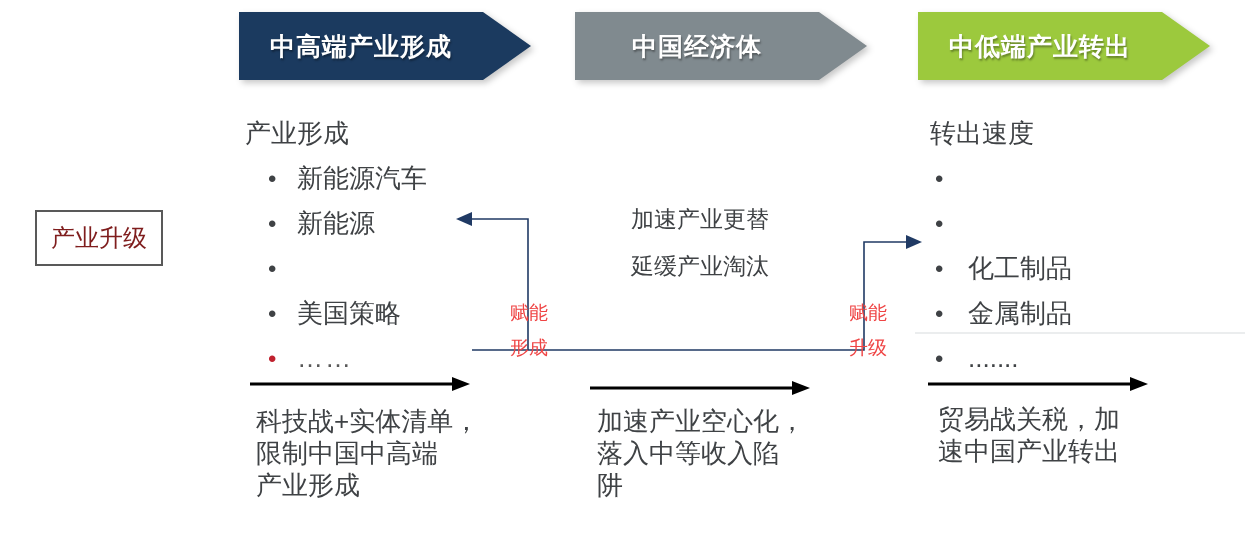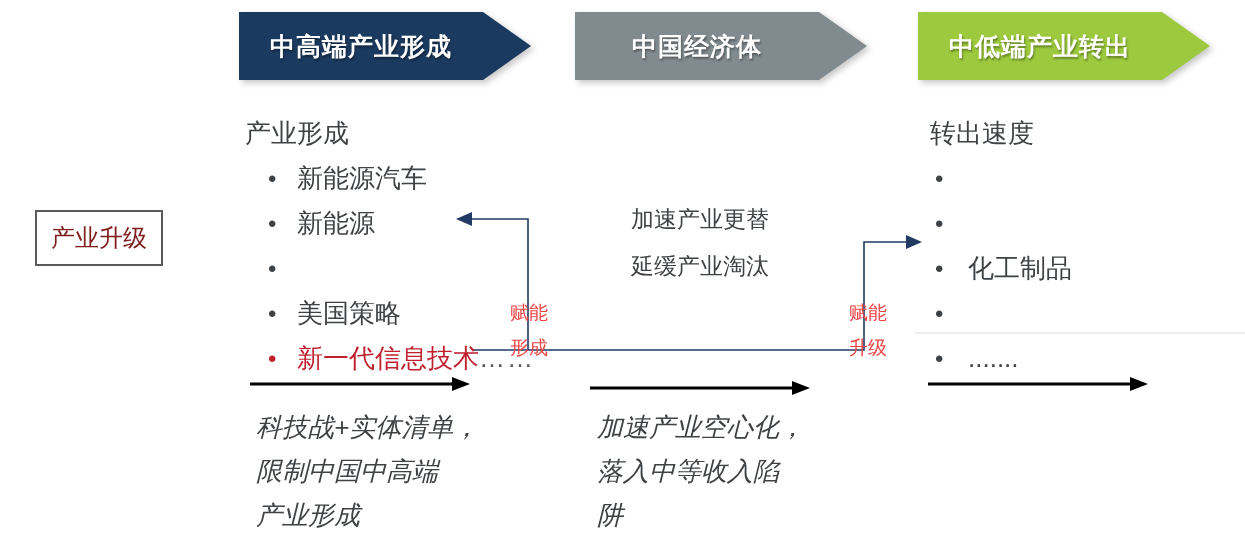--- a/index.html
+++ b/index.html
@@ -139,6 +139,7 @@
     </div>
     <div class="prow">
       <span class="bullet">•</span>
+      <span class="ptext">金属制品</span>
     </div>
     <div class="prow">
       <span class="bullet">•</span>

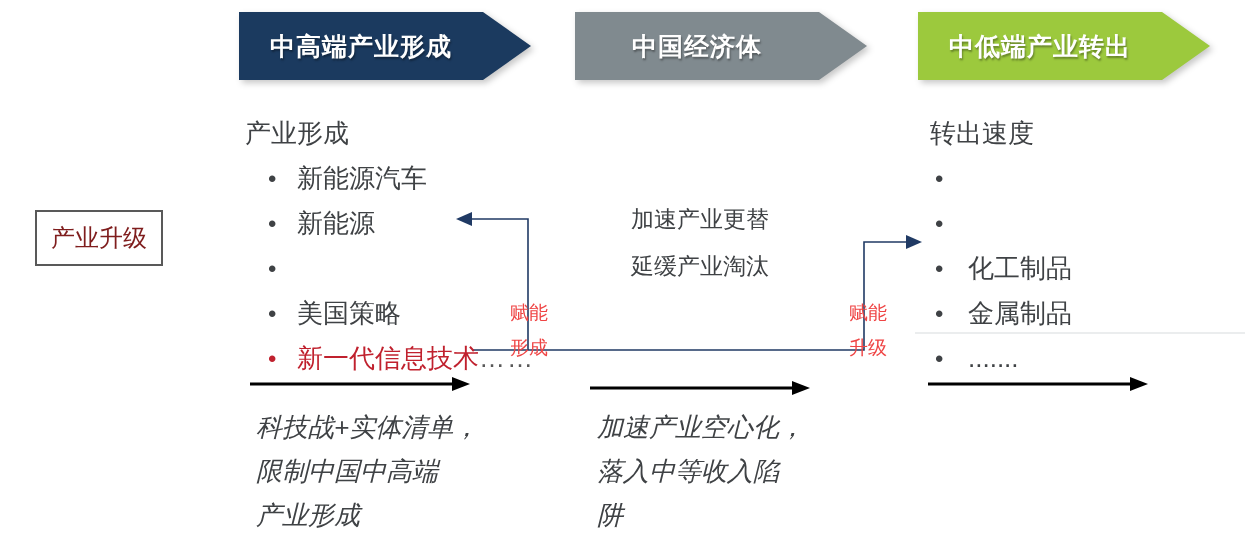--- a/index.html
+++ b/index.html
@@ -117,7 +117,6 @@
     </div>
     <div class="prow highlight">
       <span class="bullet">•</span>
-      <span class="ptext">新一代信息技术</span>
       <span class="psuffix">……</span>
     </div>
   </div>

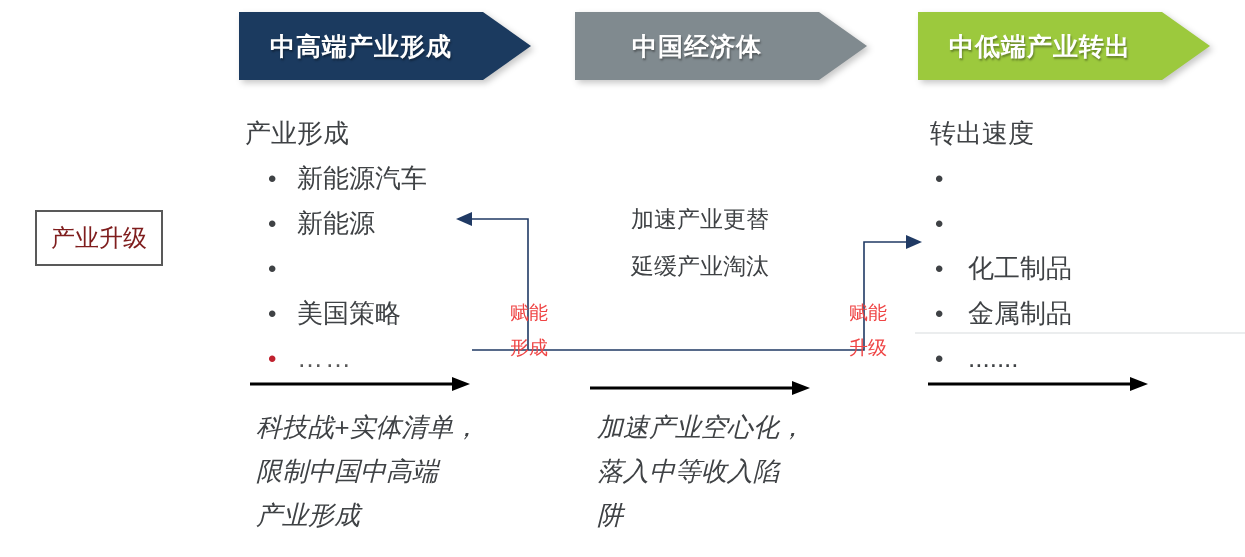--- a/index.html
+++ b/index.html
@@ -48,7 +48,7 @@
   }
   #redlabel-left{left:501px;} #redlabel-right{left:840px;}
   
-  .note{position:absolute;top:405px;font-size:26px;line-height:44px;white-space:pre-line;font-style:italic;}
+  .note{position:absolute;top:405px;font-size:26px;line-height:32px;white-space:pre-line;}
   #note-left{left:256px;width:230px;}
   #note-mid{left:597px;width:230px;}
   #note-right{left:938px;top:403px;width:230px;}

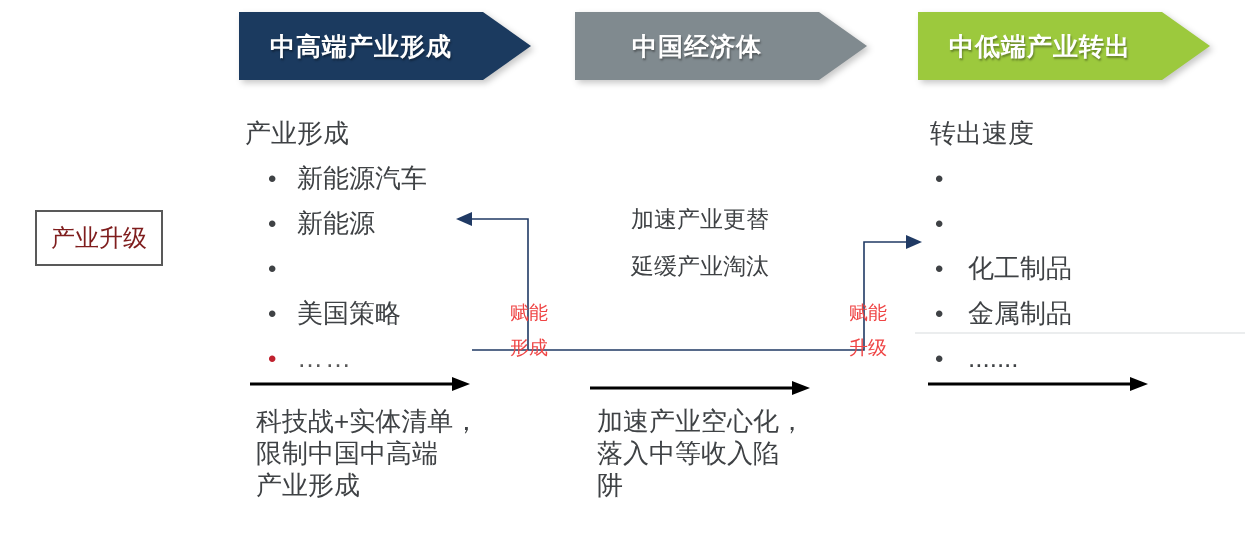--- a/index.html
+++ b/index.html
@@ -157,6 +157,8 @@
   <div class="note" id="note-mid">加速产业空心化，
 落入中等收入陷
 阱</div>
+  <div class="note" id="note-right">贸易战关税，加
+速中国产业转出</div>
 
 </div>
 

